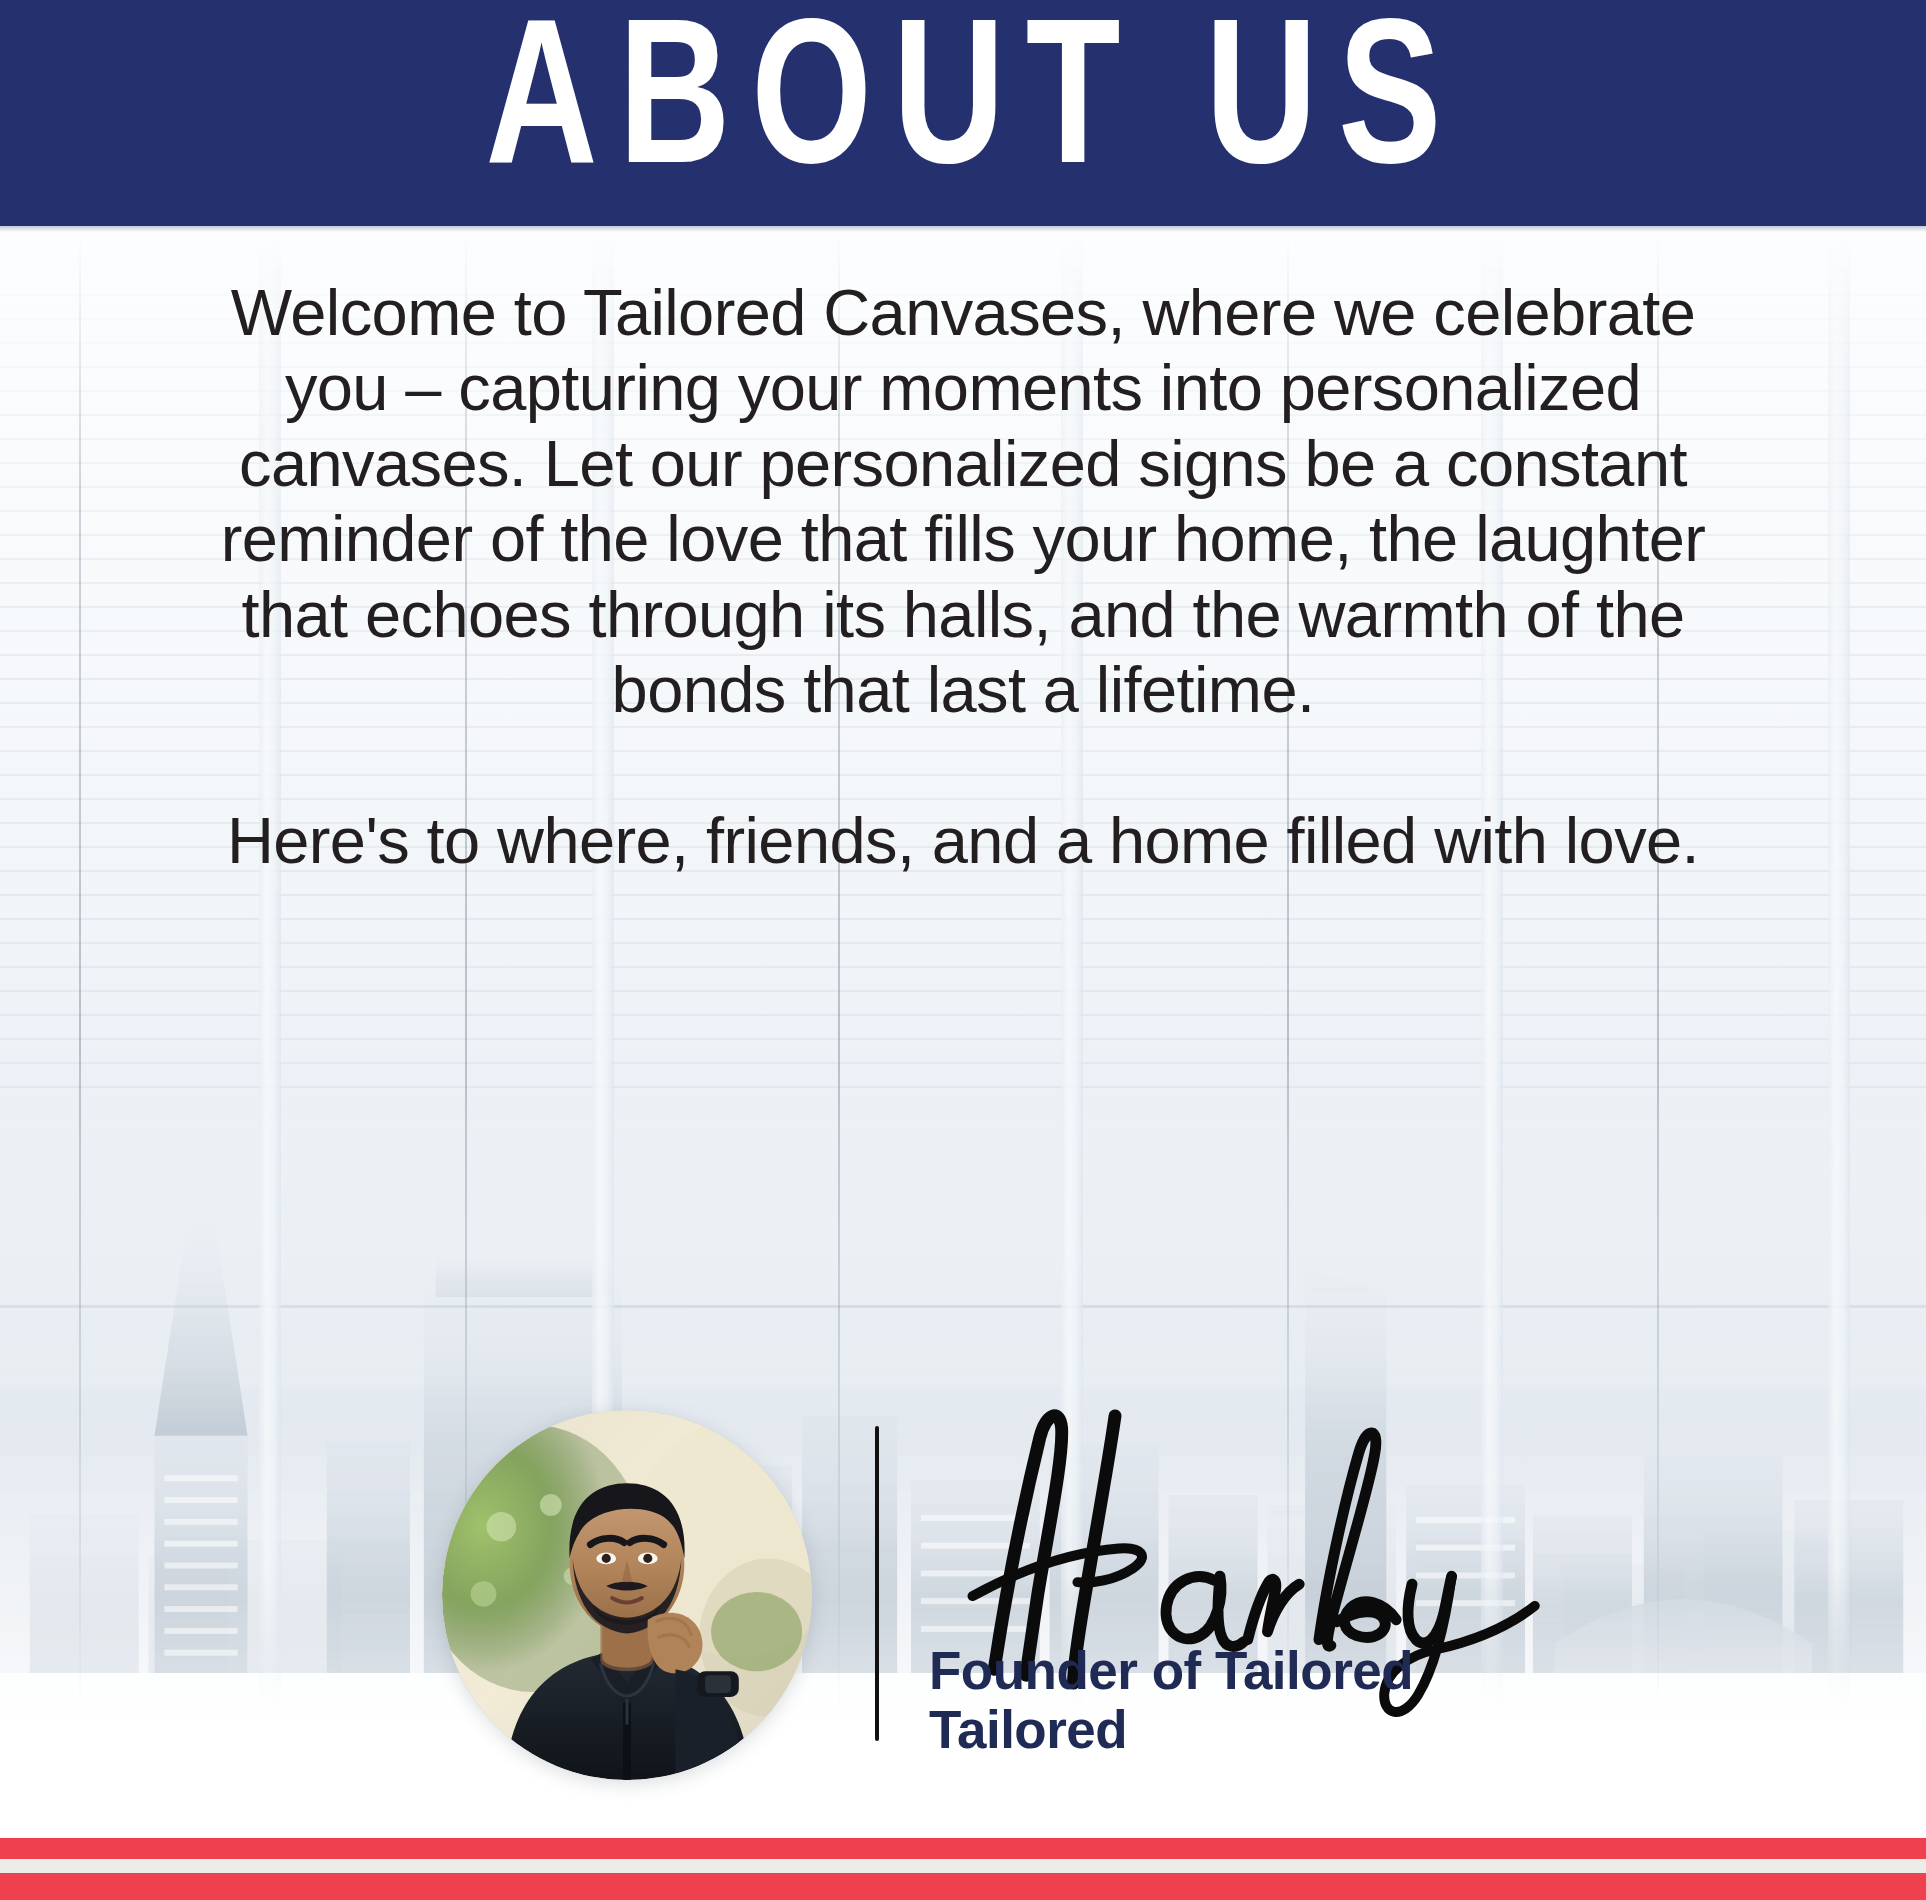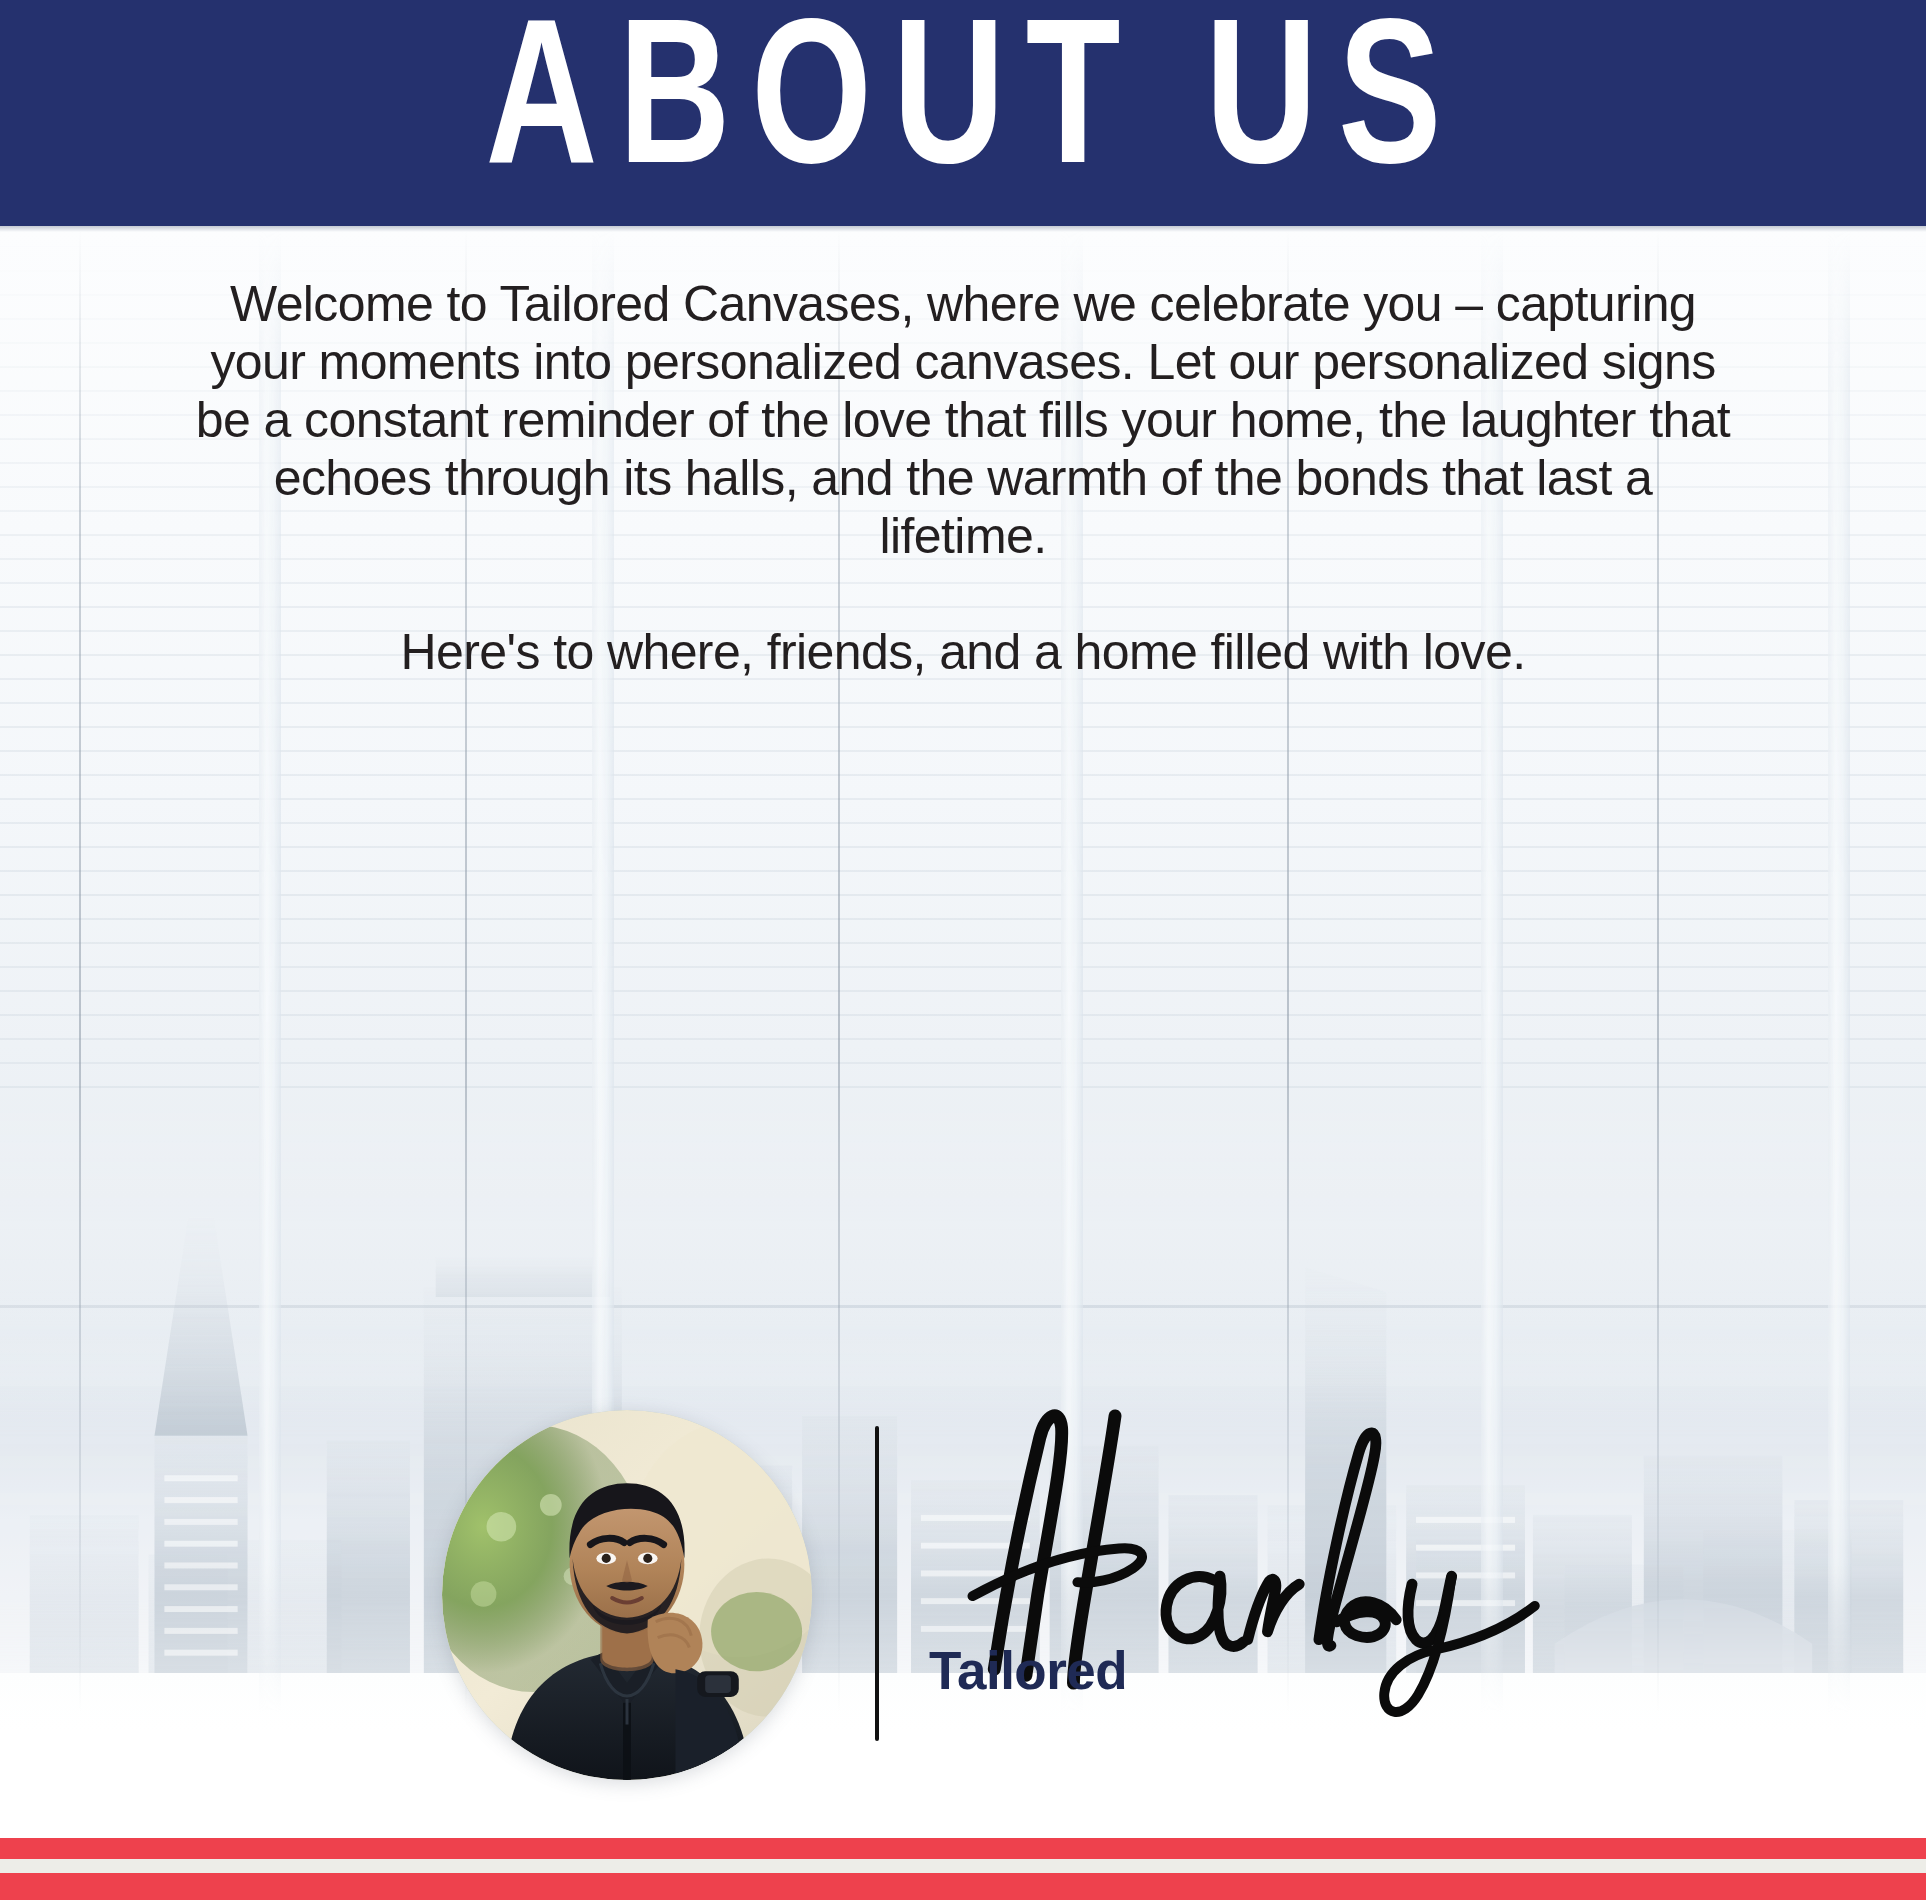--- a/index.html
+++ b/index.html
@@ -175,7 +175,7 @@
     color: #231f20;
     font-family: "Liberation Sans", sans-serif;
     font-weight: 400;
-    font-size: 50px;
+    font-size: 65px;
     line-height: 1.16;
     letter-spacing: -0.6px;
   }

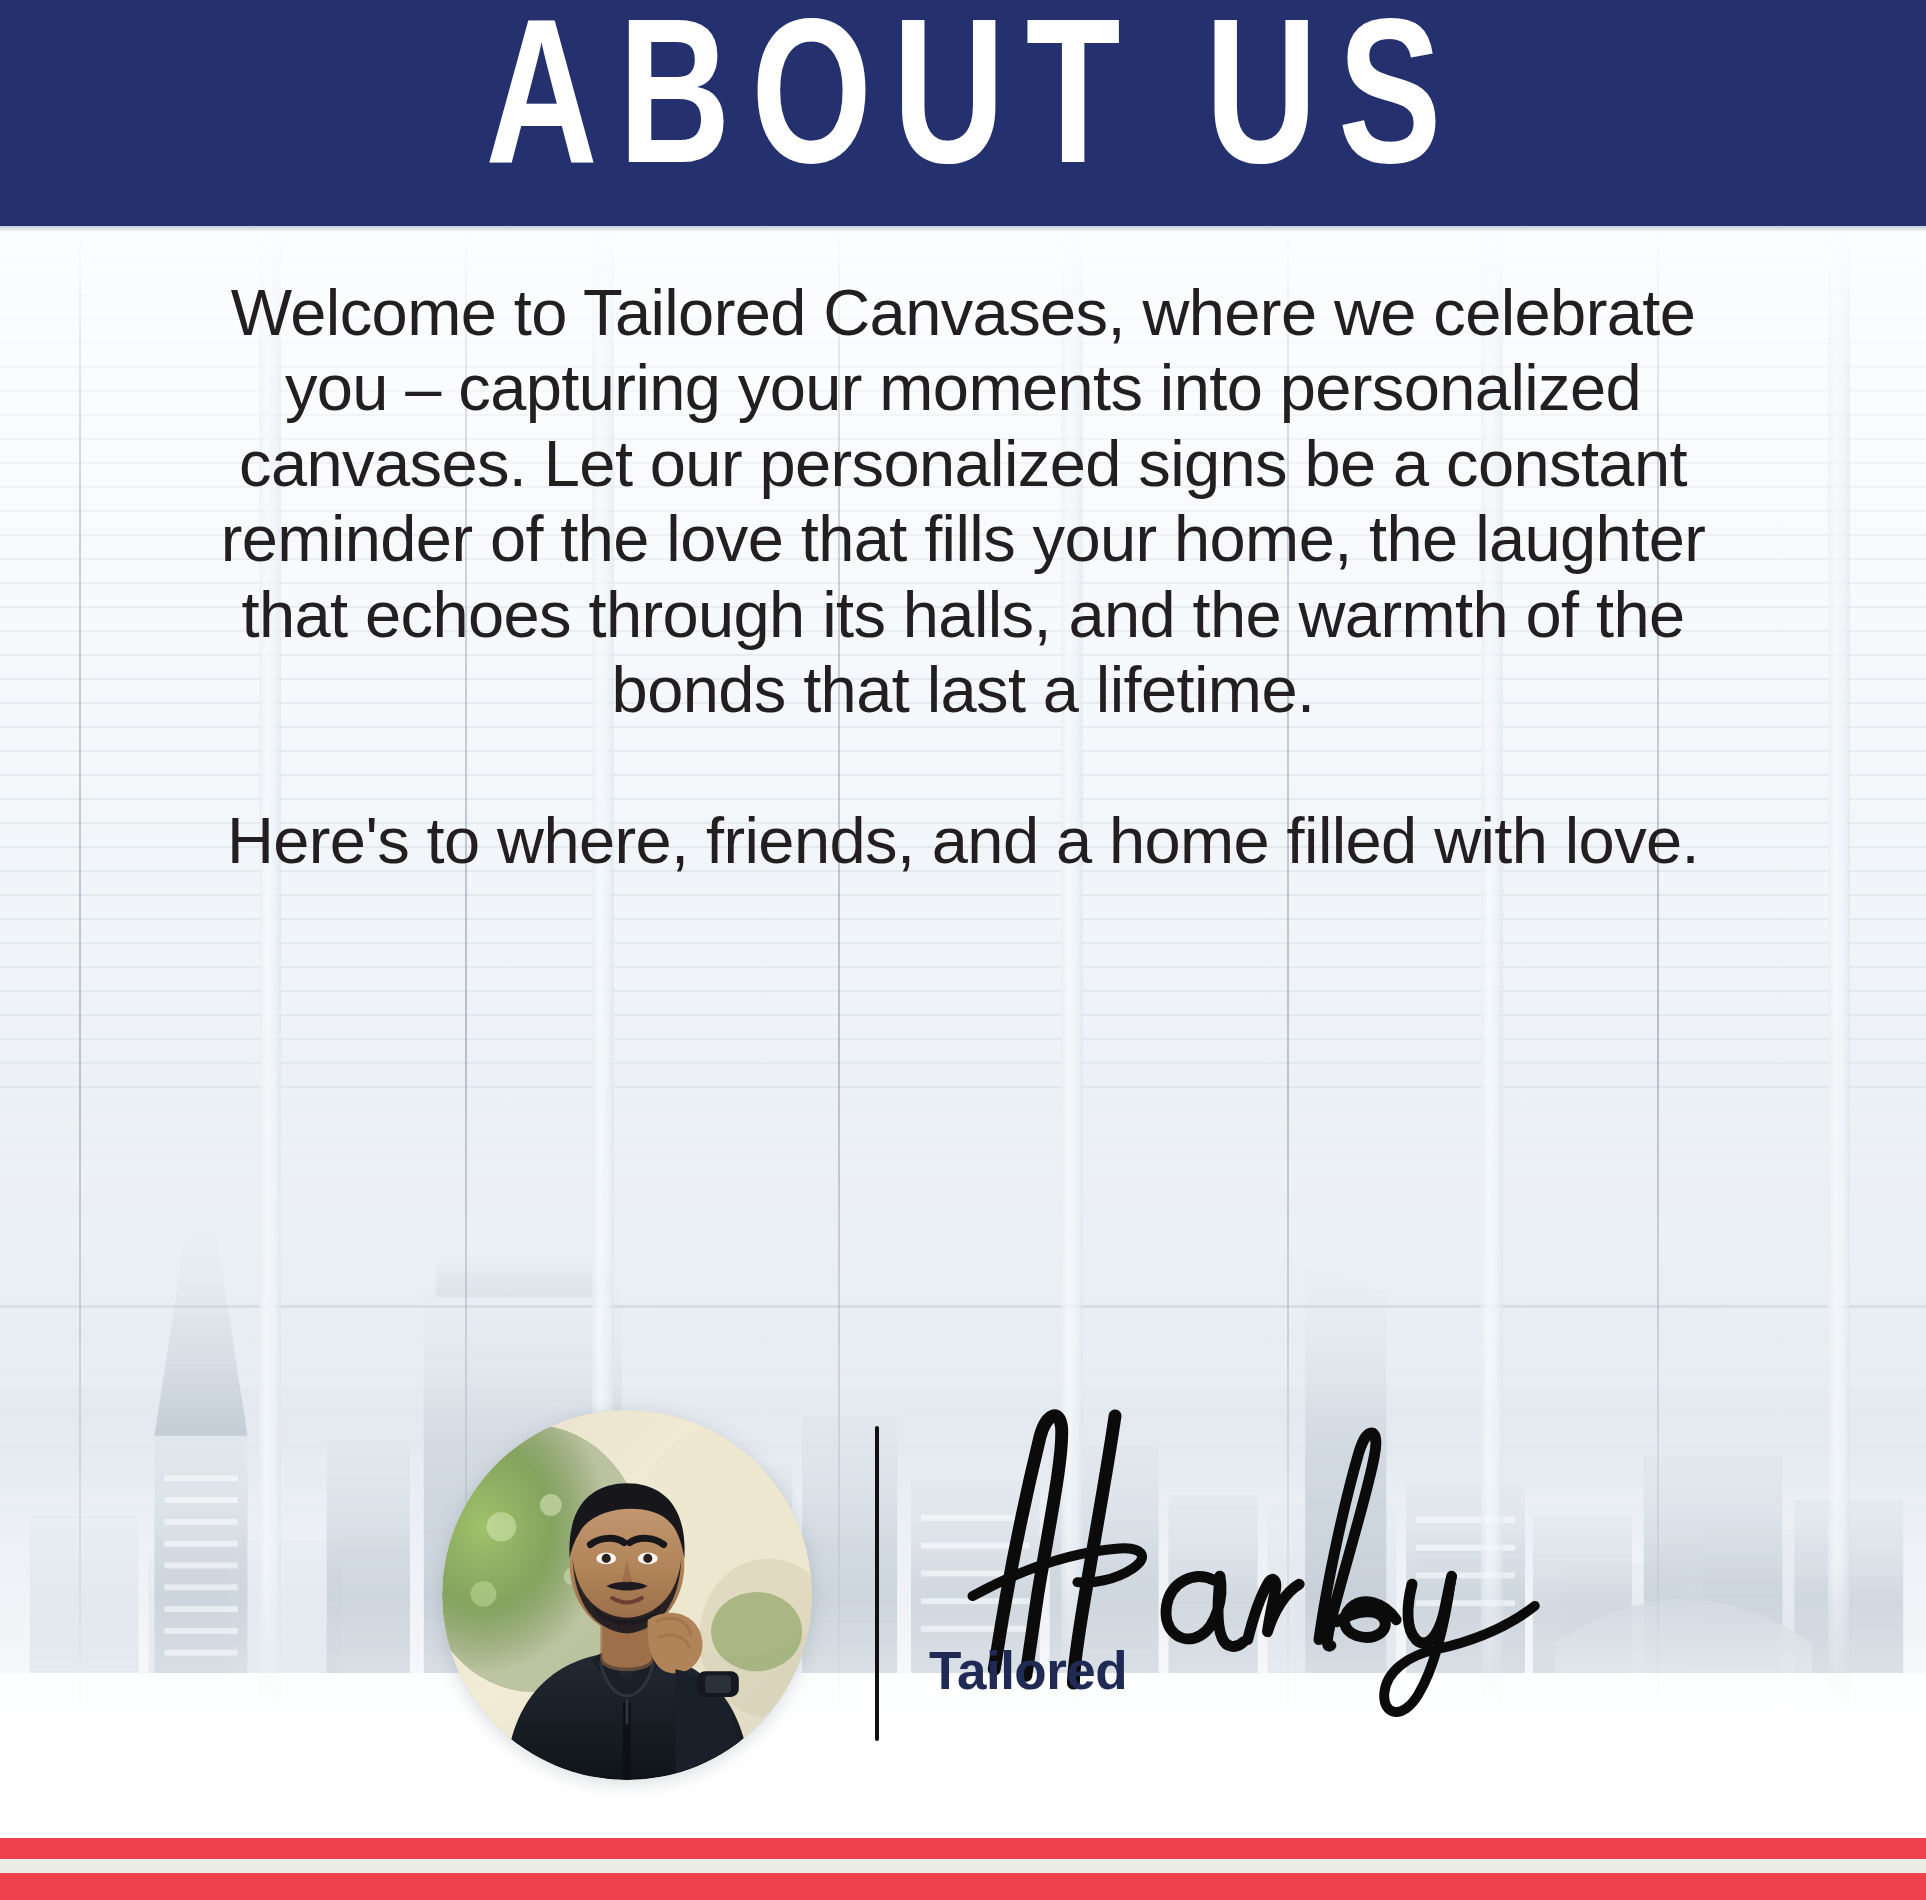--- a/index.html
+++ b/index.html
@@ -502,6 +502,7 @@
     </div>
 
     <div class="sig-role">
+      <span class="role-line">Founder of Tailored</span>
       <span class="role-line">Tailored</span>
     </div>
 

